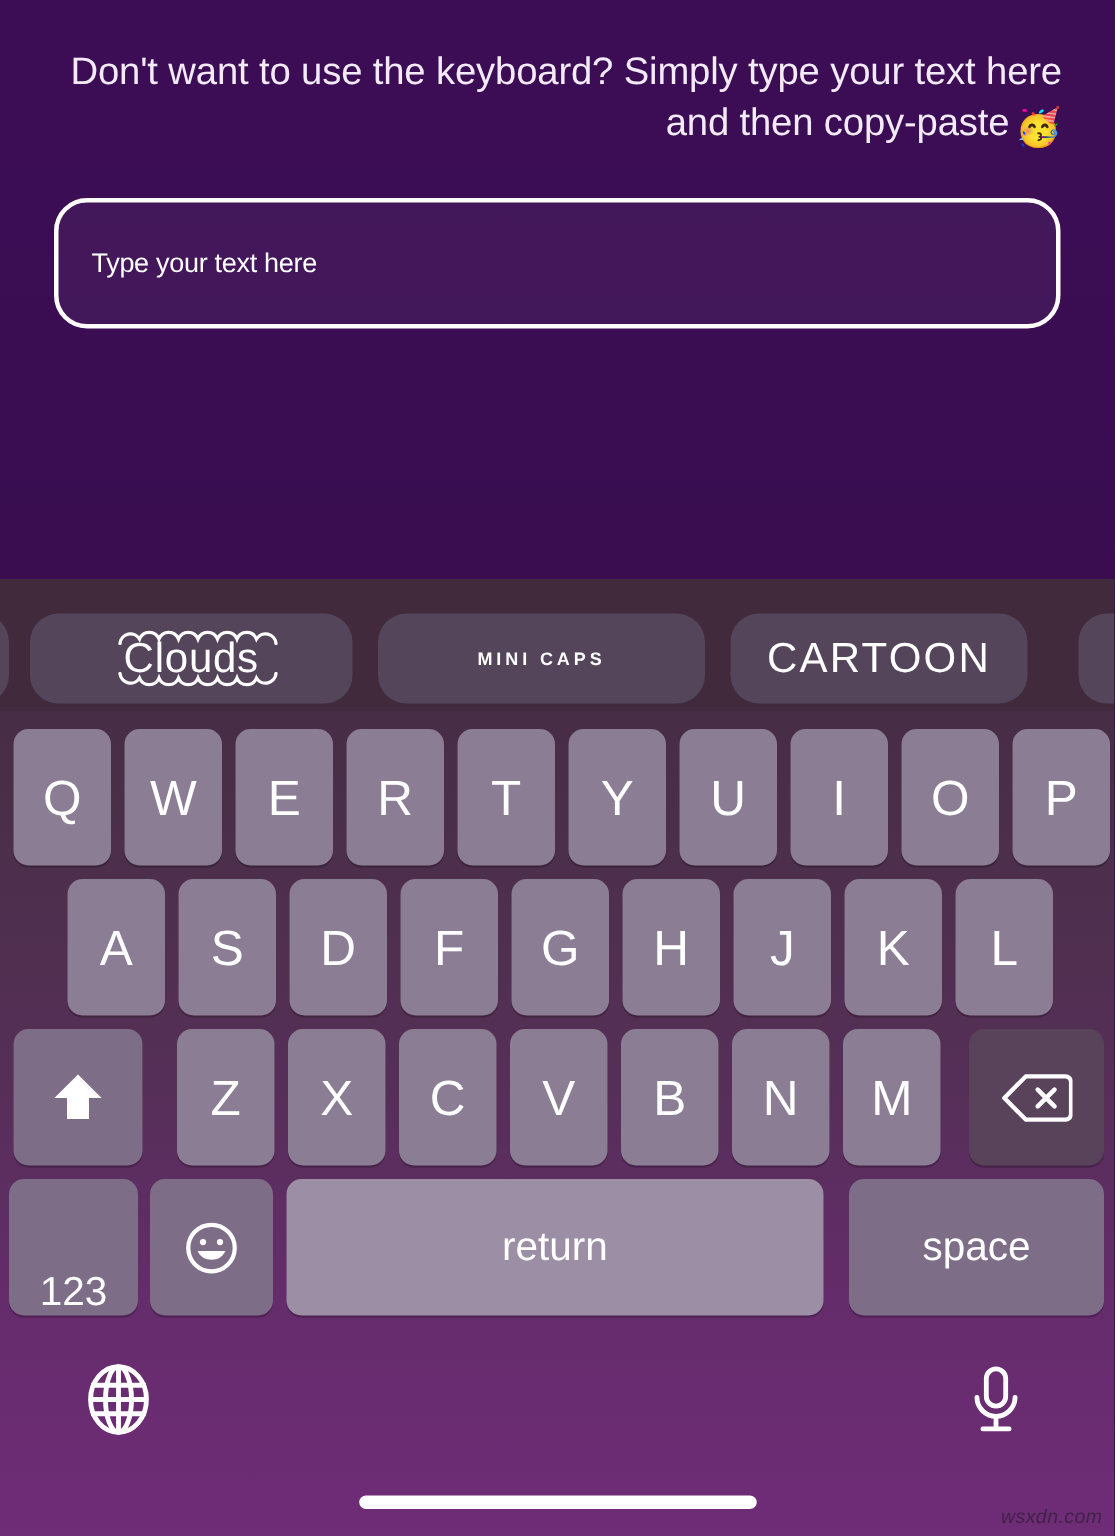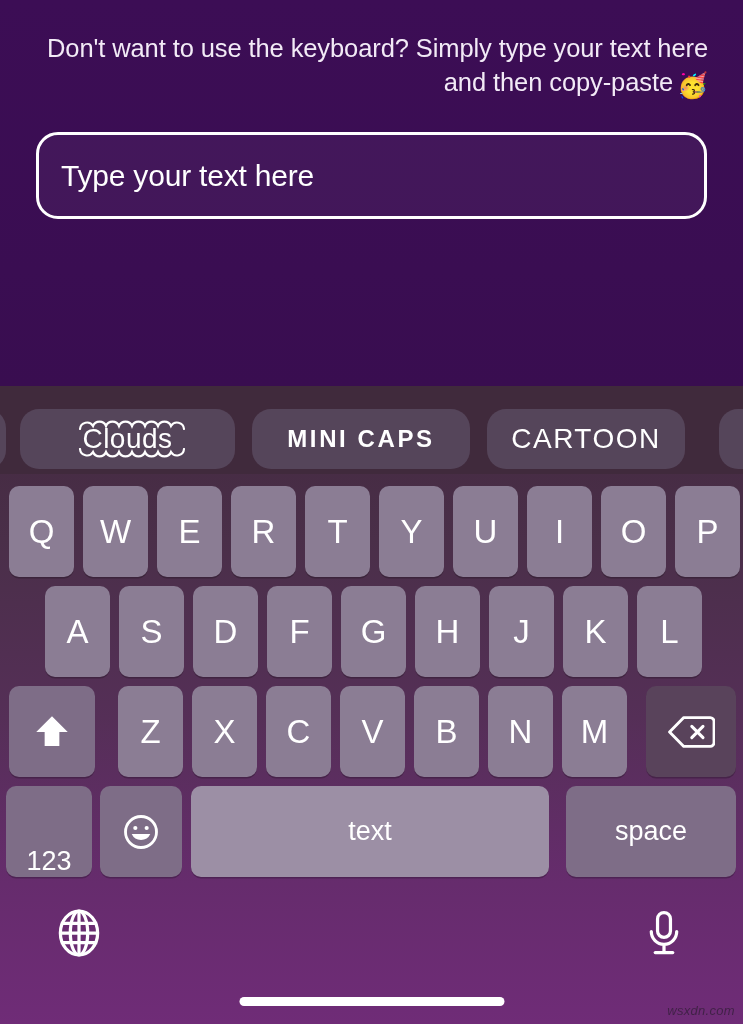--- a/index.html
+++ b/index.html
@@ -67,7 +67,7 @@
     display: flex;
     align-items: center;
     color: #ffffff;
-    font-size: 30px;
+    font-size: 18px;
     letter-spacing: -0.2px;
     background: transparent;
     border: none;

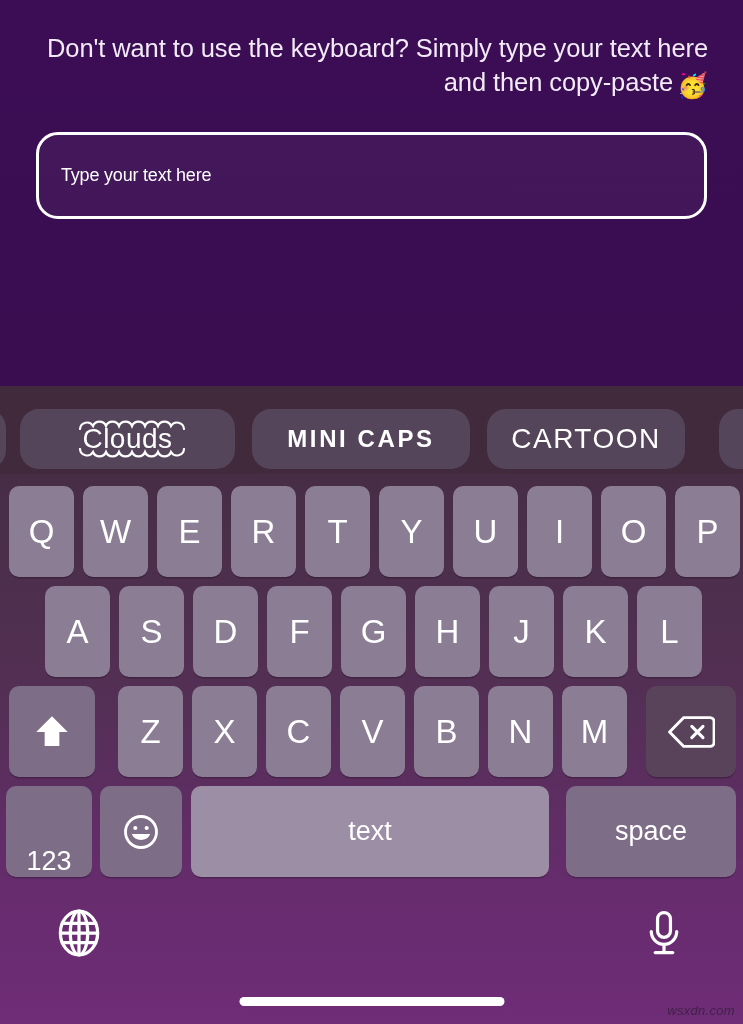--- a/index.html
+++ b/index.html
@@ -150,7 +150,7 @@
   .cloud-deco.bottom { bottom: -7px; }
 
   .mini-label {
-    font-size: 24px;
+    font-size: 12px;
     letter-spacing: 2.6px;
     font-weight: 700;
     font-family: "Liberation Sans", sans-serif;

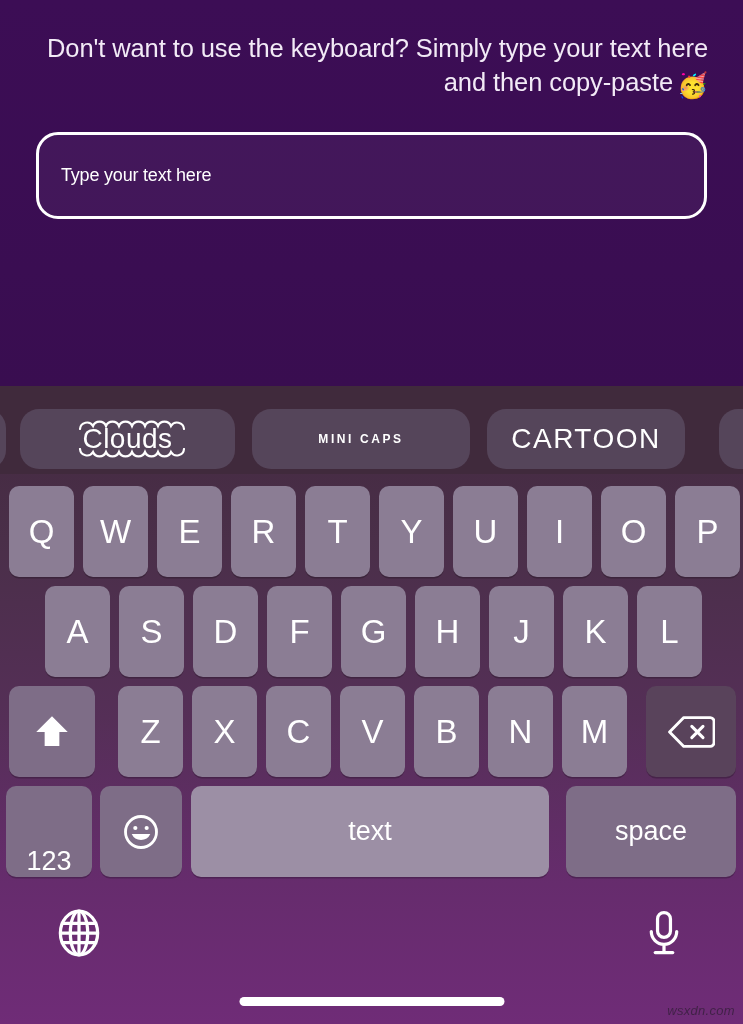--- a/index.html
+++ b/index.html
@@ -415,7 +415,7 @@
         </span>
       </div>
       <div class="key space small-text" style="left:191px; width:358px;">
-        <span>text</span>
+        <span>return</span>
       </div>
       <div class="key dark small-text" style="left:566px; width:170px;">
         <span>space</span>

